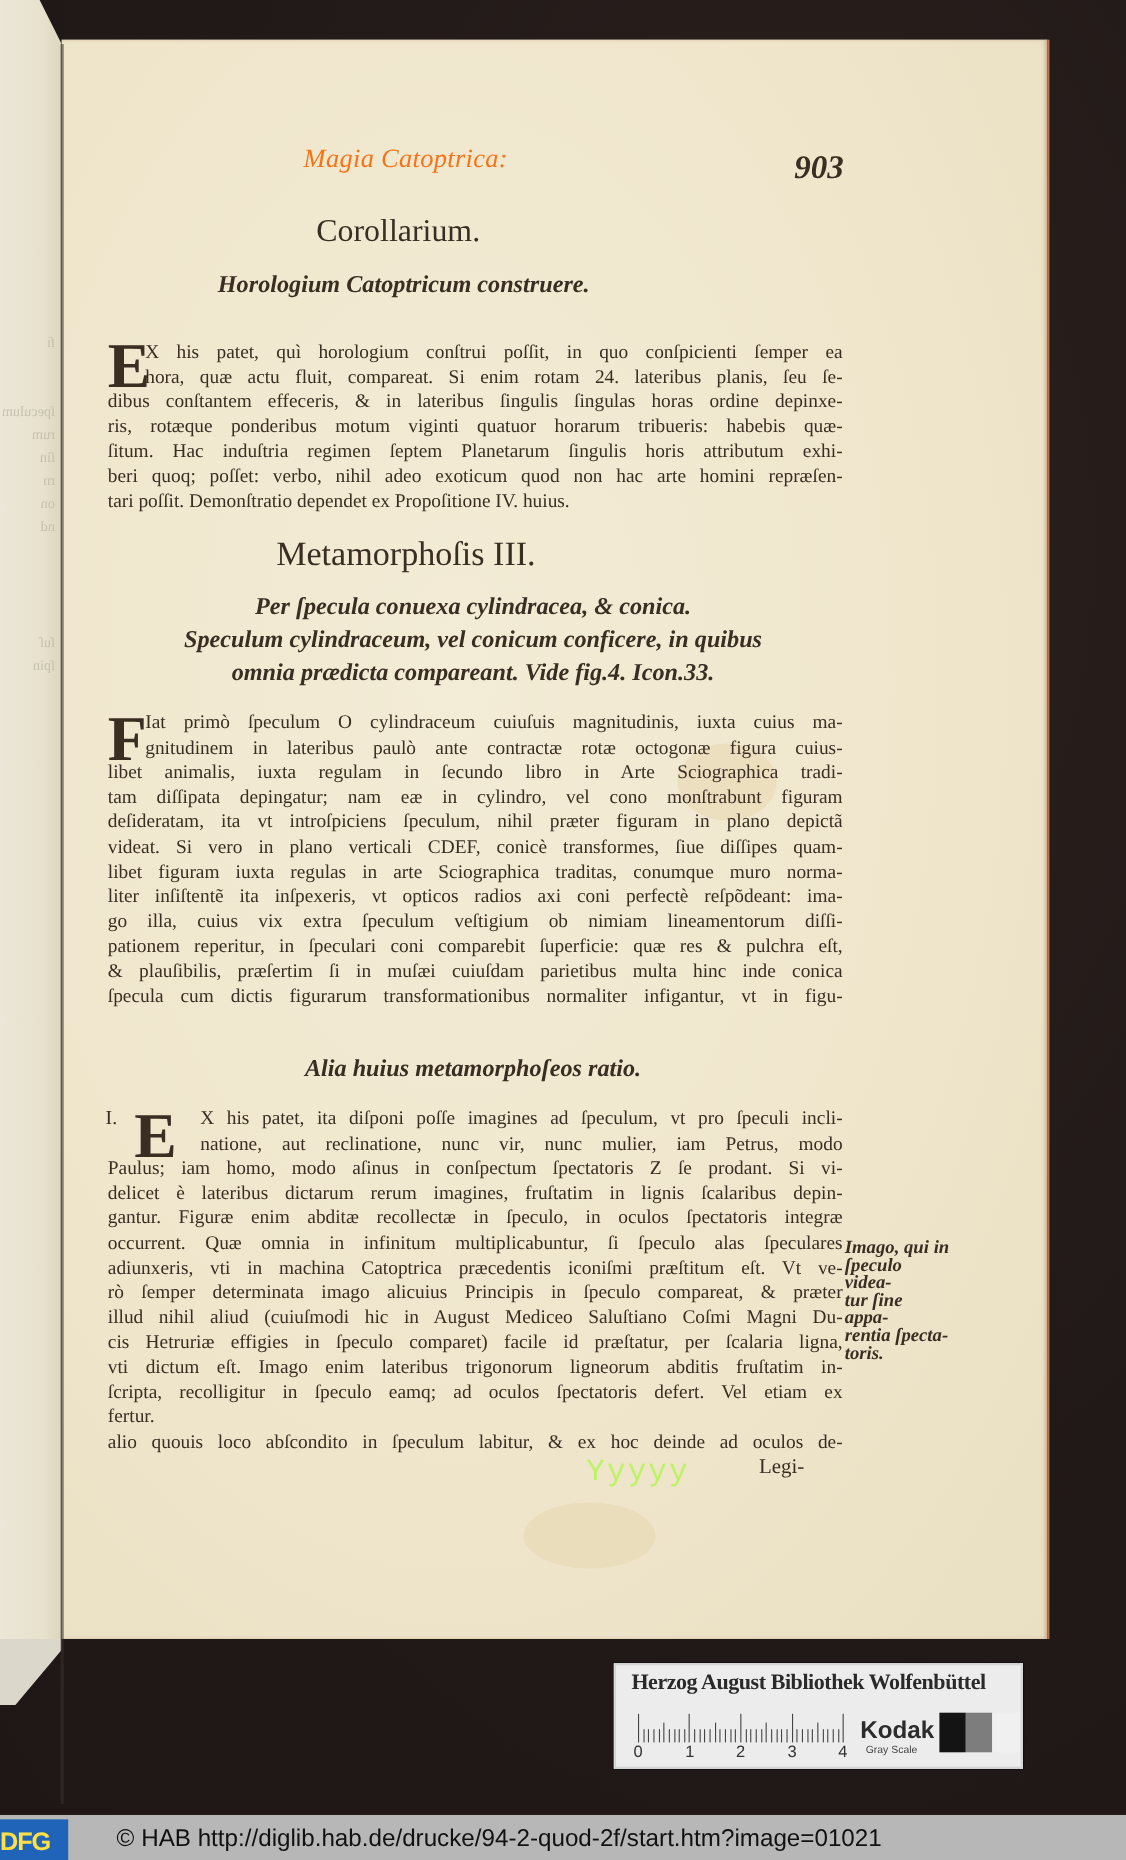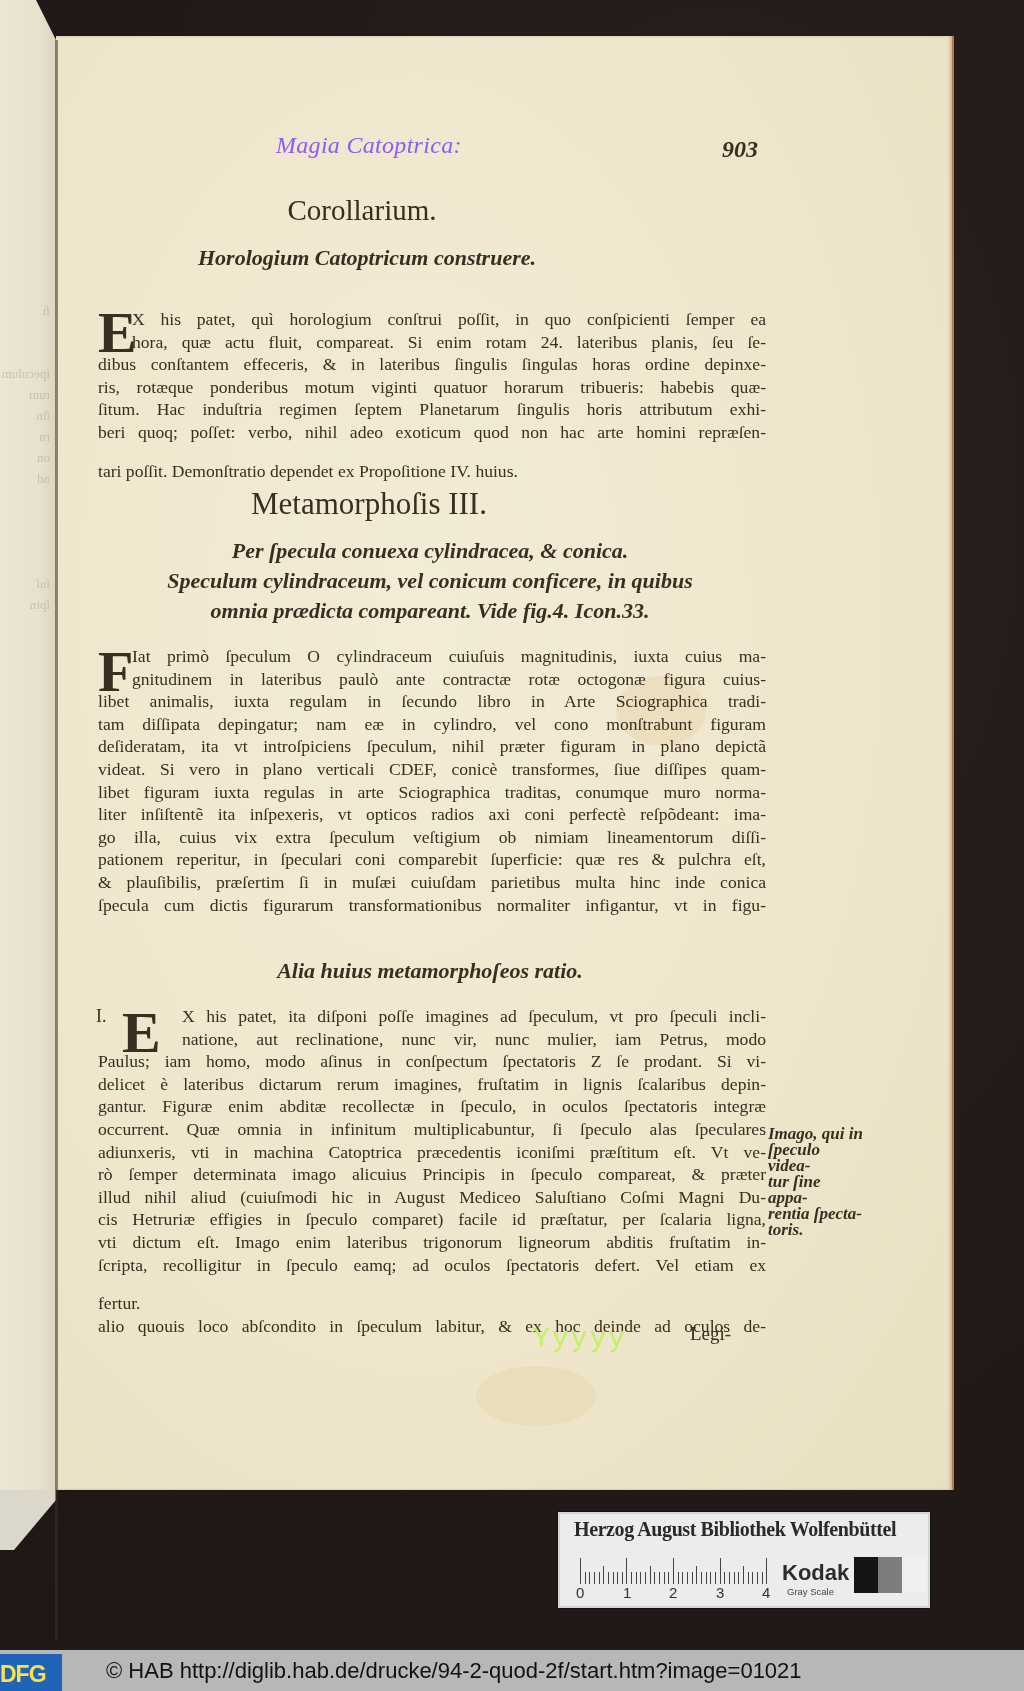--- a/index.html
+++ b/index.html
@@ -50,7 +50,7 @@
     .running-head {
       position: absolute; left: 276px; top: 132px; width: 300px;
       font-family: "Liberation Serif", serif; font-style: italic;
-      font-size: 24px; color: #8b5cf6; letter-spacing: 0.3px;
+      font-size: 24px; color: #f97316; letter-spacing: 0.3px;
     }
     .page-number {
       position: absolute; left: 722px; top: 136px;

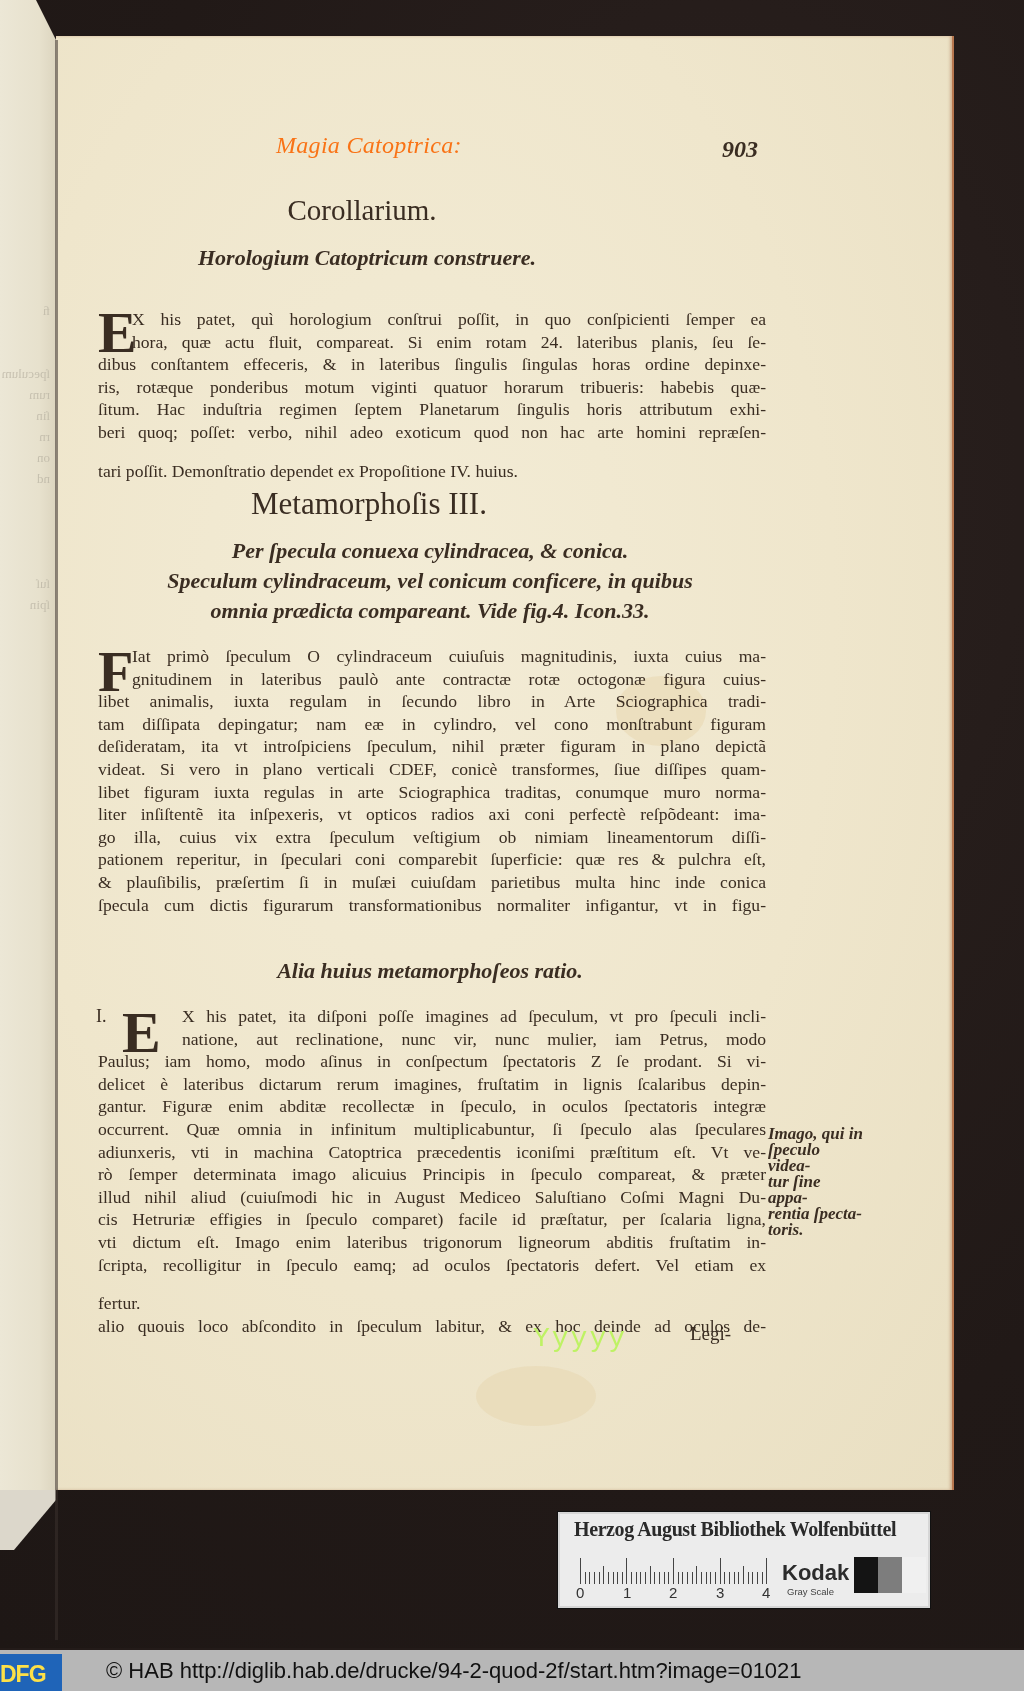--- a/index.html
+++ b/index.html
@@ -55,7 +55,7 @@
     .page-number {
       position: absolute; left: 722px; top: 136px;
       font-family: "Liberation Serif", serif; font-style: italic; font-weight: bold;
-      font-size: 24px; color: #3a2d22;
+      font-size: 30px; color: #3a2d22;
     }
     .h-title {
       position: absolute; left: 0; width: 1024px; text-align: center;

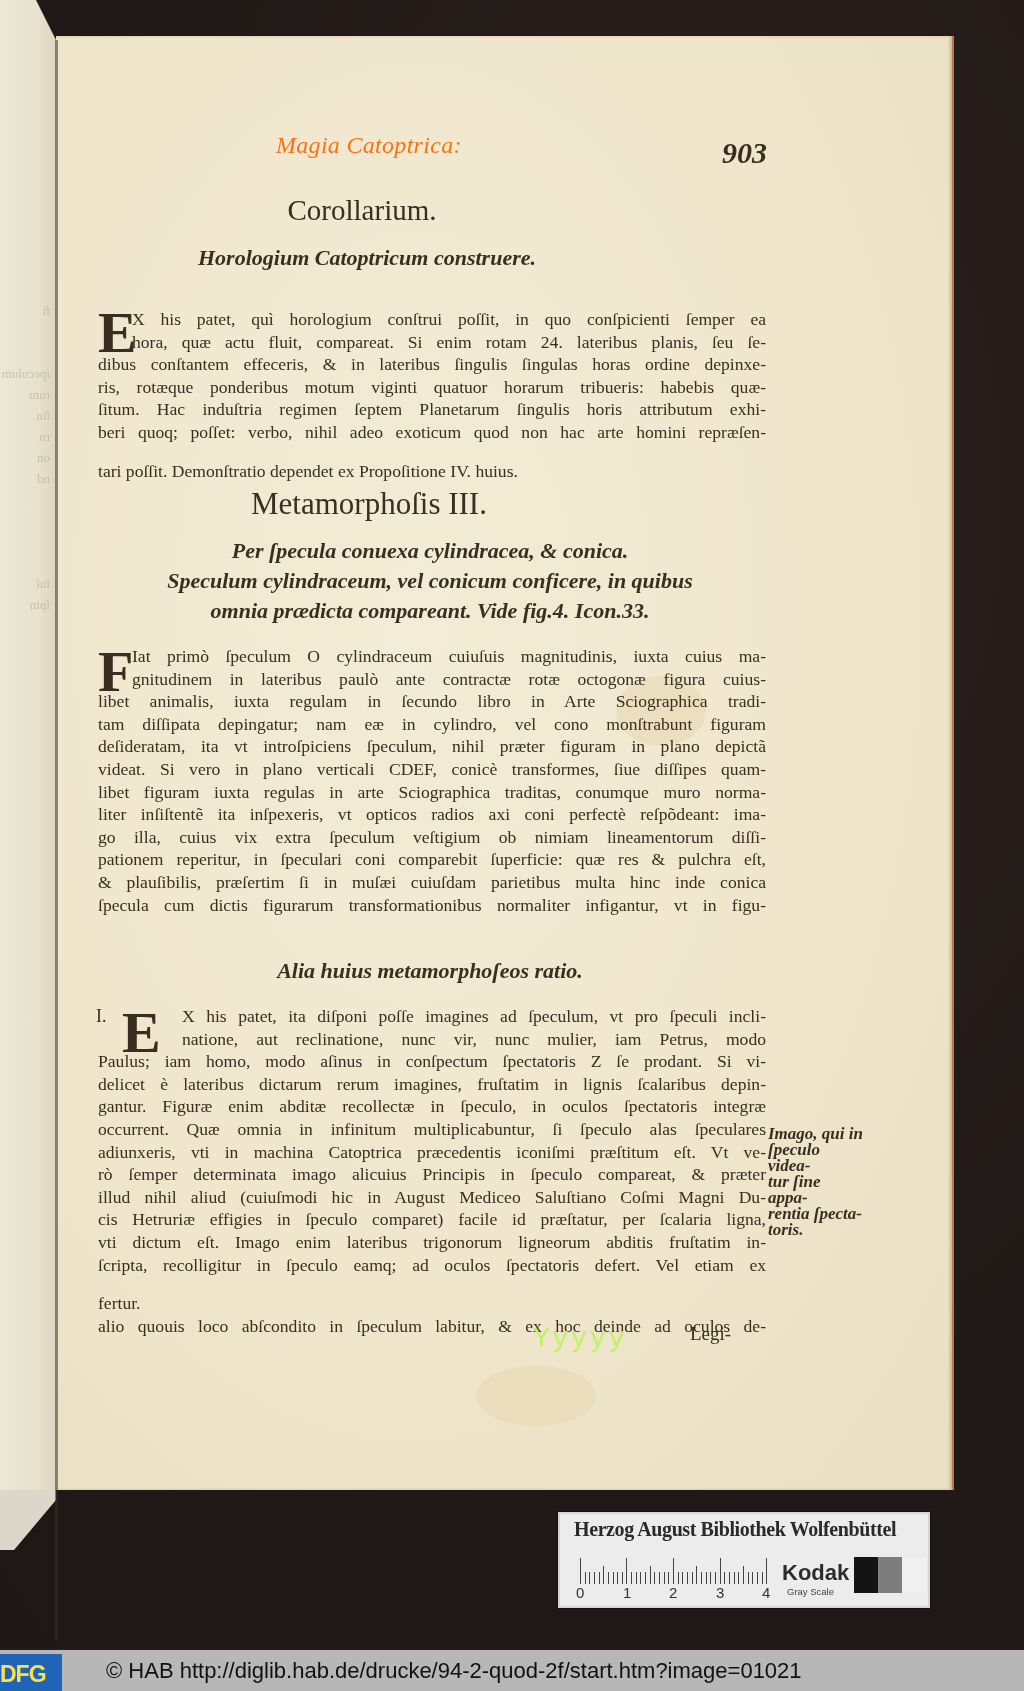--- a/index.html
+++ b/index.html
@@ -84,7 +84,7 @@
       line-height: 22.6px; color: #3a2d22; text-align: justify;
     }
     .para .line { display: block; white-space: nowrap; text-align-last: justify; text-align: justify; }
-    .para .line.last { text-align-last: left; margin-top: 16px; }
+    .para .line.last { text-align-last: left; }
     .para .line.indent { padding-left: 34px; }
     .dropcap {
       position: absolute; font-family: "Liberation Serif", serif;

